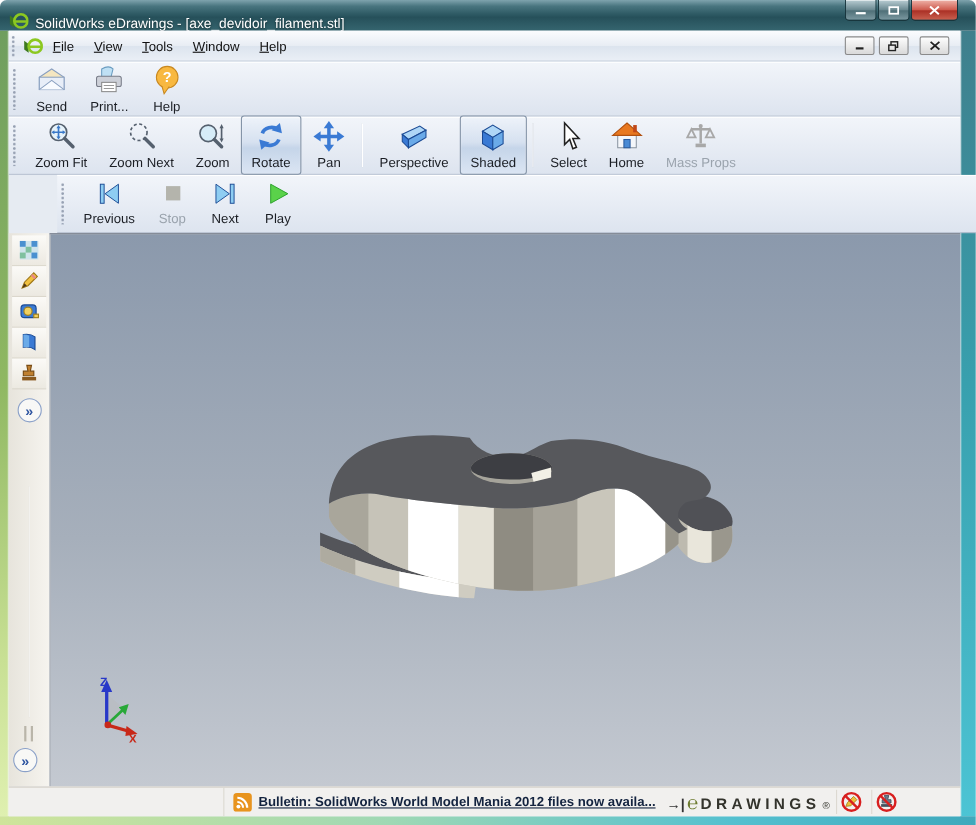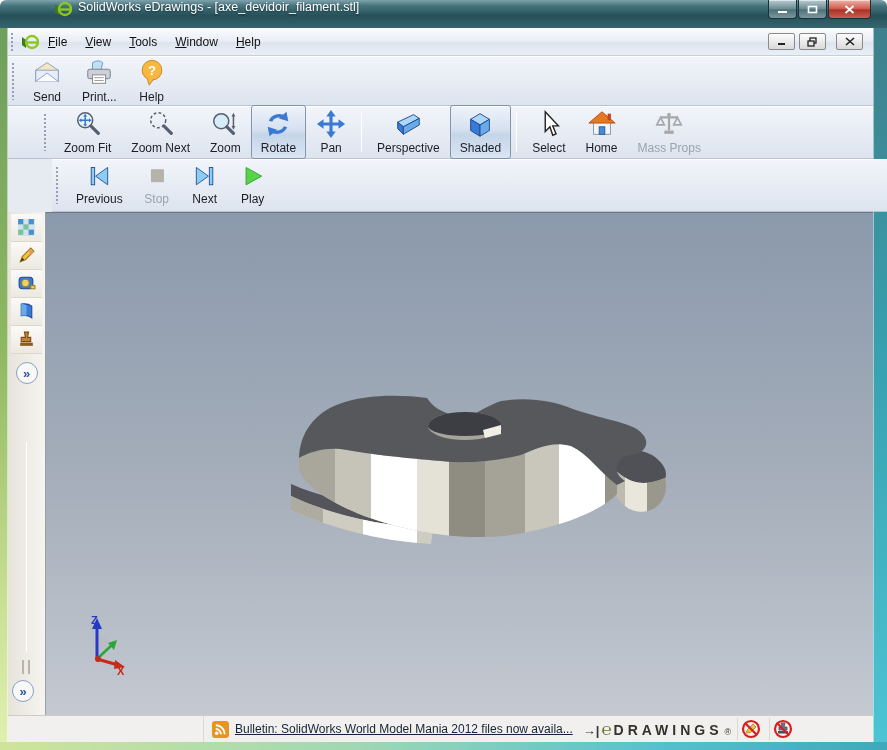--- a/index.html
+++ b/index.html
@@ -10,7 +10,7 @@
   
   .titlebar { position:absolute; left:0; top:0; width:887px; height:28px;
     background:linear-gradient(180deg,#7fa3ad 0%,#49757f 20%,#2e5a64 46%,#26505a 56%,#35656f 100%);
-    border-radius:6px 6px 0 0; display:flex; align-items:flex-start; color:#fff;padding-left:46px; }
+    border-radius:6px 6px 0 0; display:flex; align-items:flex-end; color:#fff; }
   .frame-left { position:absolute; left:0; top:28px; width:8px; height:714px;
     background:linear-gradient(180deg,#6f9e5e 0%,#8fb862 45%,#c8e094 80%,#dff0b0 100%);
     box-shadow:inset -1px 0 0 rgba(255,255,255,.5); }

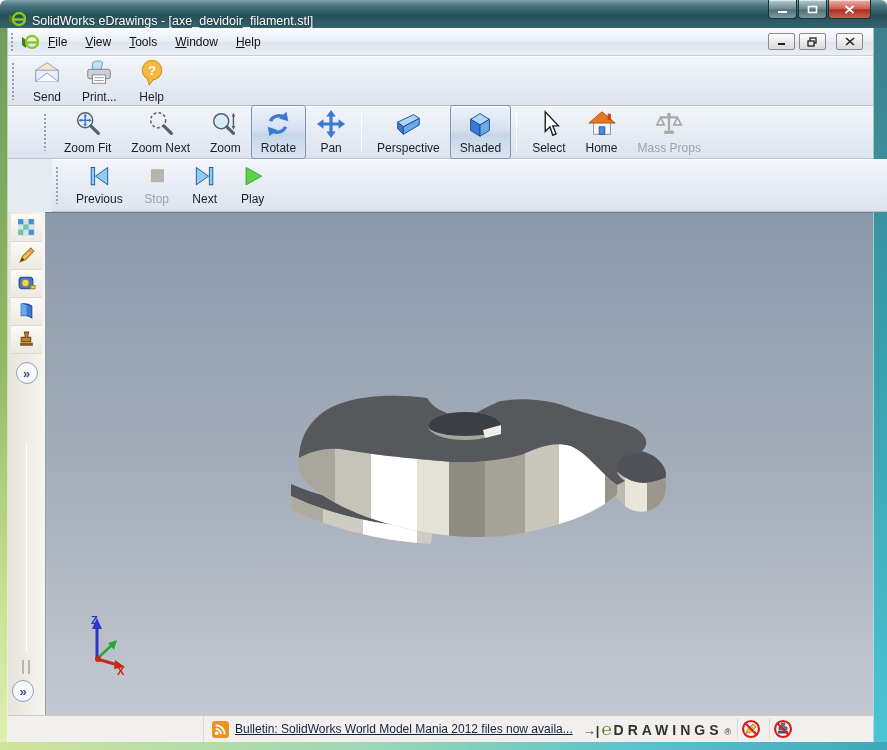--- a/index.html
+++ b/index.html
@@ -48,7 +48,7 @@
     background:linear-gradient(180deg,#f2f5fa,#dde4ef);
     border-bottom:1px solid #b9c3d2; box-shadow:inset 0 1px 0 #fff;
     display:flex; align-items:center; }
-  .tb1 { top:28px; height:50px; } .tb2 { top:78px; height:53px;padding-left:32px; } .tb3 { top:131px; height:53px;margin-left:44px; }
+  .tb1 { top:28px; height:50px; } .tb2 { top:78px; height:53px; } .tb3 { top:131px; height:53px;margin-left:44px; }
   .grip { width:4px; height:38px; margin:0 7px 0 3px;
     background-image:radial-gradient(circle,#96a0b2 1px,rgba(0,0,0,0) 1.3px);
     background-size:4px 4px; }

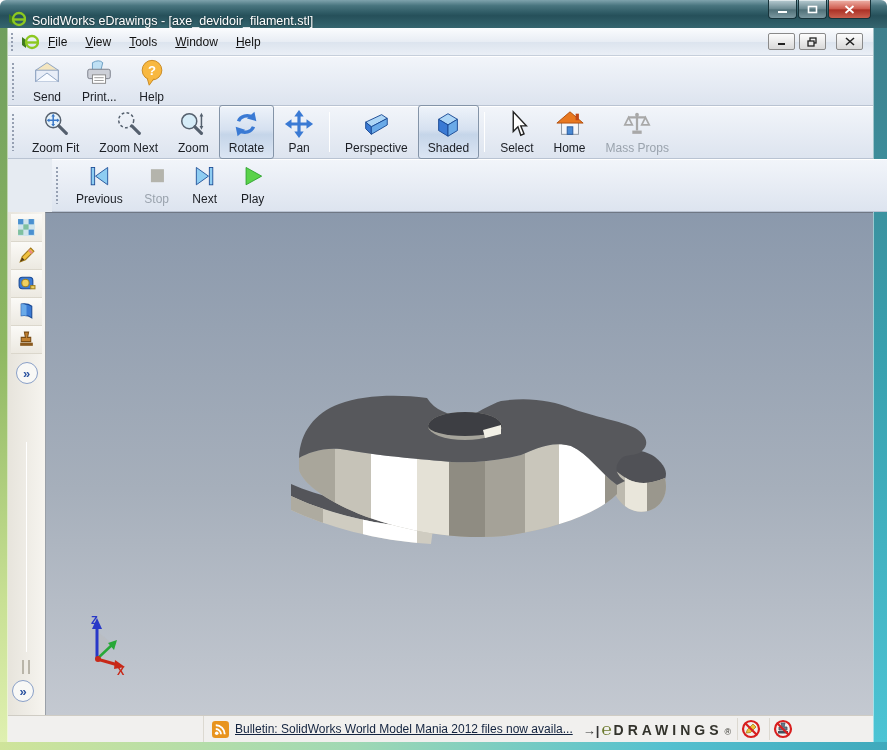--- a/index.html
+++ b/index.html
@@ -88,7 +88,7 @@
     background:#f1f0ee; border-top:1px solid #cfccc4; display:flex; align-items:center; font-size:12px; }
   .sb-spacer { width:196px; height:100%; border-right:1px solid #dcd9d1; }
   .sb-group { display:flex; align-items:center; gap:6px; padding:0 8px; }
-  .bulletin { color:#13233f; text-decoration:underline; font-weight:normal; white-space:nowrap; }
+  .bulletin { color:#13233f; text-decoration:underline; font-weight:bold; white-space:nowrap; }
   .logo { display:flex; align-items:baseline; gap:2px; margin-left:4px; }
   .logo-arrow { font-weight:bold; color:#333; font-size:13px; }
   .logo-e { color:#6c7a2e; font-size:17px; font-weight:bold; line-height:1; }

